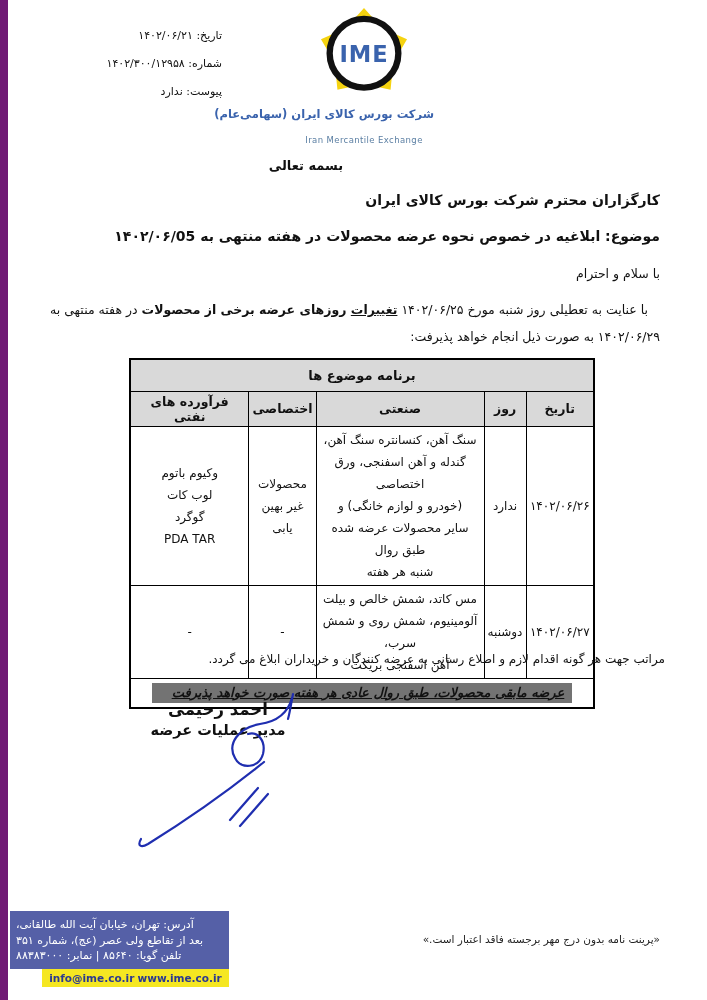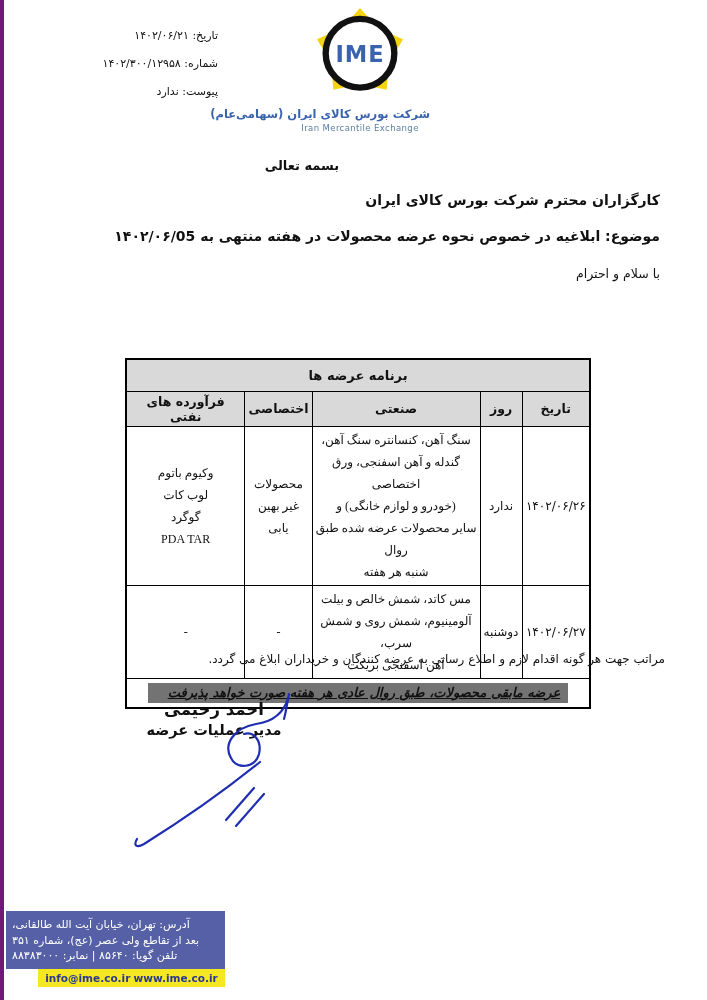--- a/index.html
+++ b/index.html
@@ -8,7 +8,7 @@
   .page {
     position:relative; width:707px; height:1000px; margin:0 auto;
     background:#ffffff; overflow:hidden;
-    border-left:4px solid #701a75;
+    border-left:8px solid #701a75;
   }
   
   .hdr-fields {

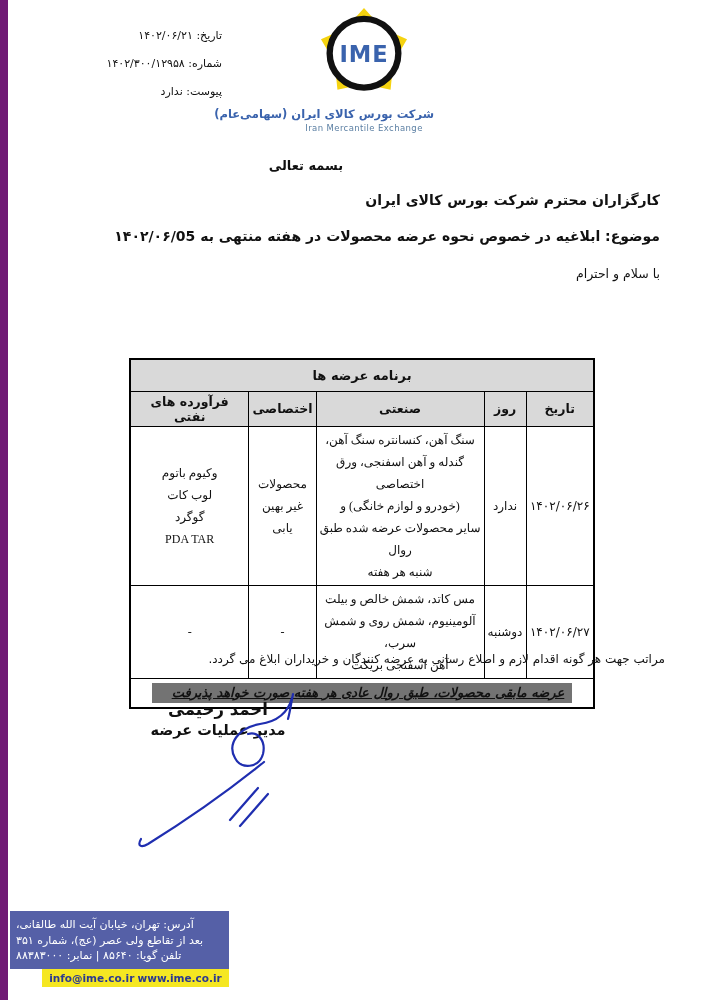--- a/index.html
+++ b/index.html
@@ -18,7 +18,7 @@
   .hdr-row { height:28px; line-height:28px; white-space:nowrap; }
   .logo-wrap { position:absolute; top:8px; left:286px; width:140px; text-align:center; }
   .logo-fa { font-size:11.5px; font-weight:bold; color:#3a63ad; direction:rtl; margin-top:1px; white-space:nowrap; }
-  .logo-en { font-size:8.5px; color:#5b7fa3; letter-spacing:0.4px; margin-top:2px; white-space:nowrap; }
+  .logo-en { font-size:8.5px; color:#5b7fa3; letter-spacing:0.4px; margin-top:14px; white-space:nowrap; }
   
   .besmeleh { position:absolute; top:158px; left:0; width:596px; text-align:center;
     font-weight:bold; font-size:13px; color:#111; direction:rtl; }

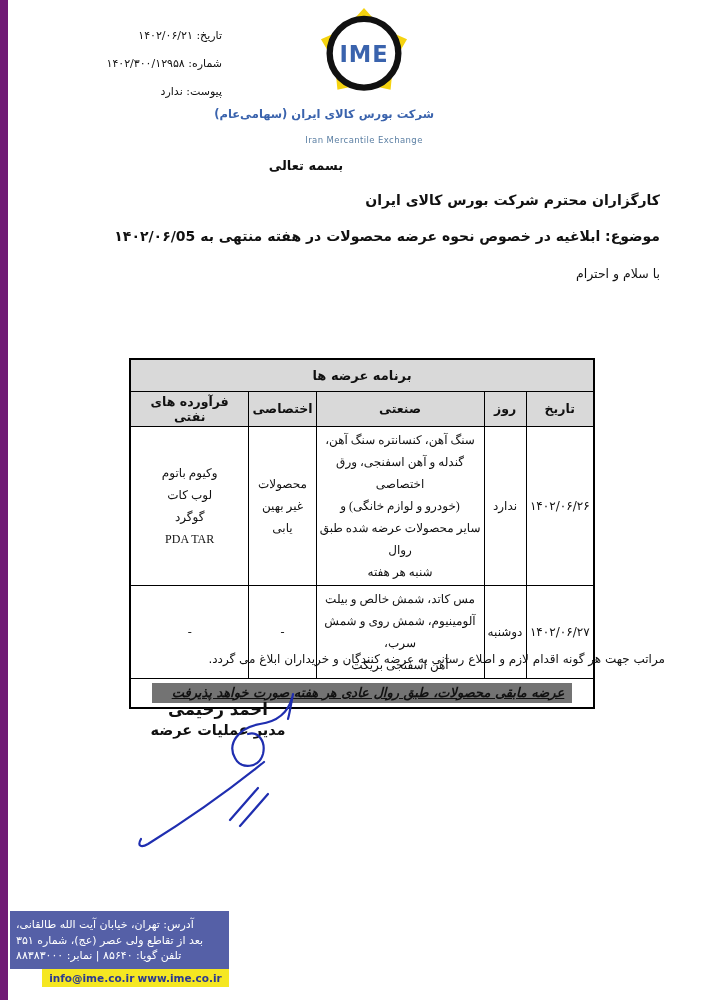--- a/index.html
+++ b/index.html
@@ -94,6 +94,7 @@
   <div class="recipient">کارگزاران محترم شرکت بورس کالای ایران</div>
   <div class="subject">موضوع: ابلاغیه در خصوص نحوه عرضه محصولات در هفته منتهی به ۱۴۰۲/۰۶/05</div>
   <div class="salutation">با سلام و احترام</div>
+  <div class="paragraph"><span>با عنایت به تعطیلی روز شنبه مورخ ۱۴۰۲/۰۶/۲۵ </span><span class="bu">تغییرات</span><span class="b"> </span><span class="b">روزهای عرضه برخی از محصولات</span><span> در هفته منتهی به ۱۴۰۲/۰۶/۲۹ به صورت ذیل انجام خواهد پذیرفت:</span></div>
 
   <table class="sched-table">
     <tbody>

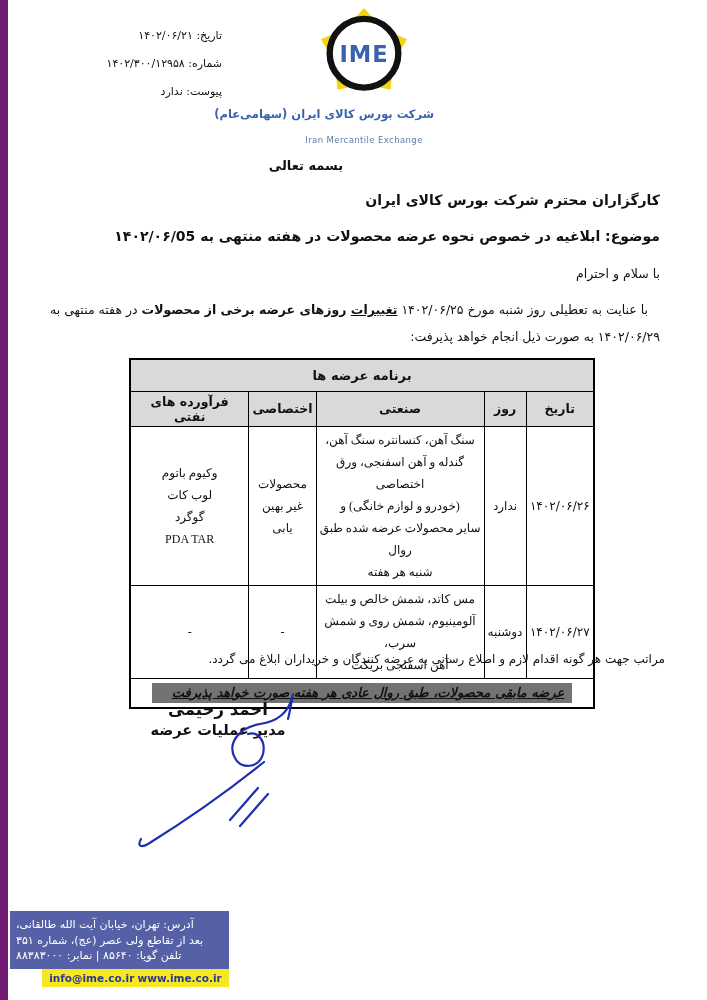--- a/index.html
+++ b/index.html
@@ -99,7 +99,7 @@
   <table class="sched-table">
     <tbody>
         <tr>
-      <td class="title-cell" colspan="5">برنامه عرضه ها</td>
+      <td class="title-cell" colspan="5">برنامه موضوع ها</td>
     </tr>
     <tr>
       <th class="head-cell" style="width:68px">تاریخ</th>

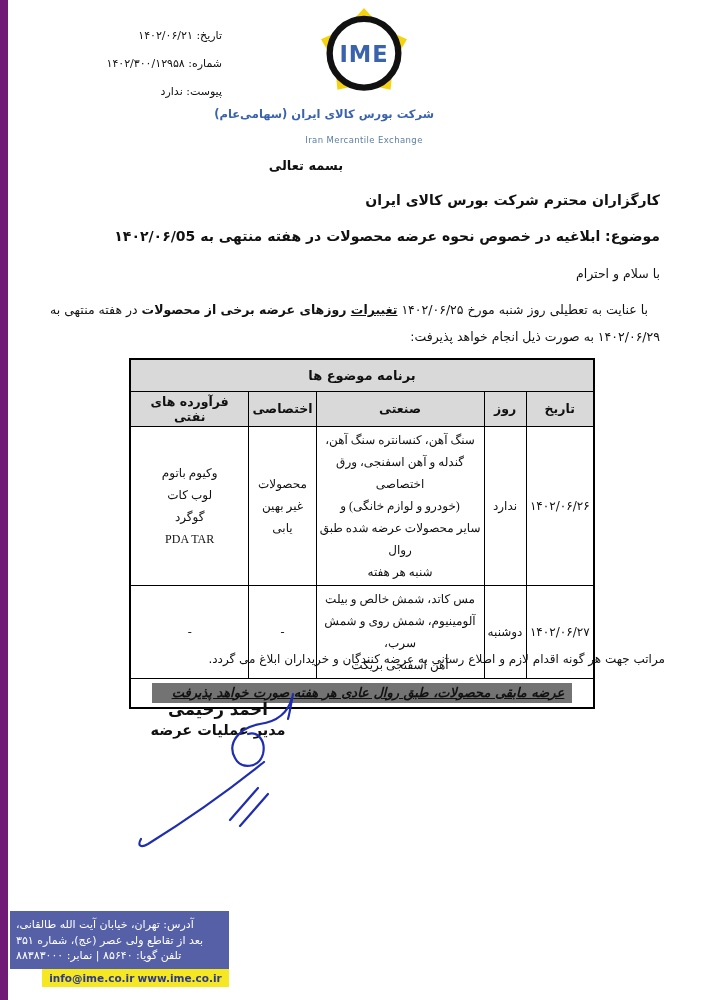--- a/index.html
+++ b/index.html
@@ -36,7 +36,7 @@
   .sched-table th, .sched-table td { border:1px solid #000; text-align:center; vertical-align:middle; padding:2px 3px; }
   .sched-table .title-cell { background:#d9d9d9; font-weight:bold; font-size:13px; height:32px; }
   .sched-table .head-cell  { background:#d9d9d9; font-weight:bold; font-size:12.5px; height:30px; }
-  .cell-multi { white-space:pre-line; line-height:22px;font-family:Liberation Serif, serif; }
+  .cell-multi { white-space:pre-line; line-height:22px; }
   .row-1 td { height:118px; }
   .row-2 td { height:76px; }
   .note-cell { height:30px; text-align:left; padding:2px 0; }

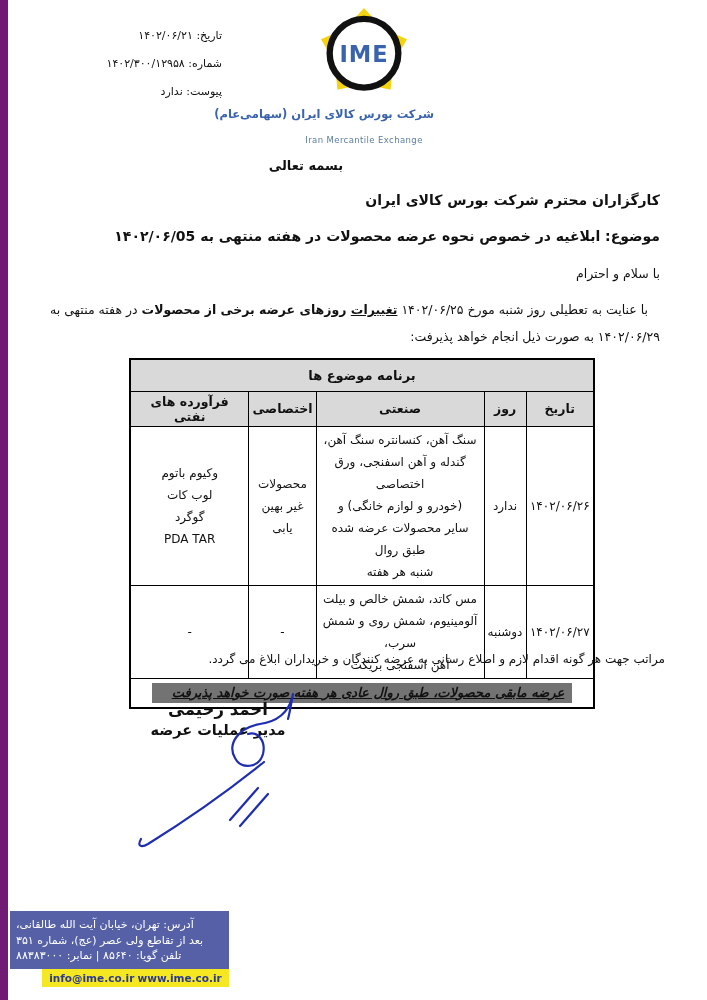--- a/index.html
+++ b/index.html
@@ -167,6 +167,7 @@
       <span>www.ime.co.ir</span>
     </div>
   </div>
+  <div class="disclaimer">«پرینت نامه بدون درج مهر برجسته فاقد اعتبار است.»</div>
 
 </div>
 

